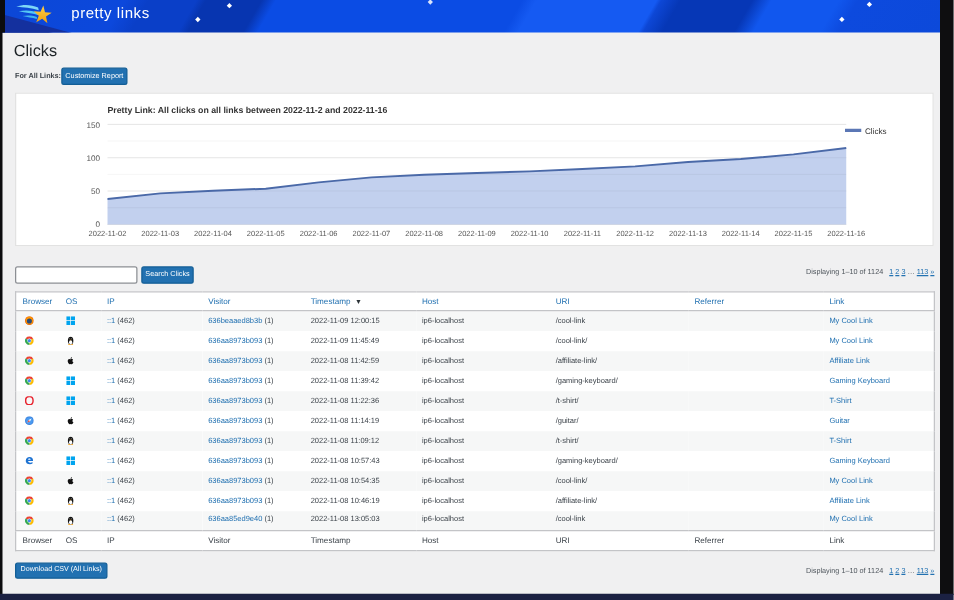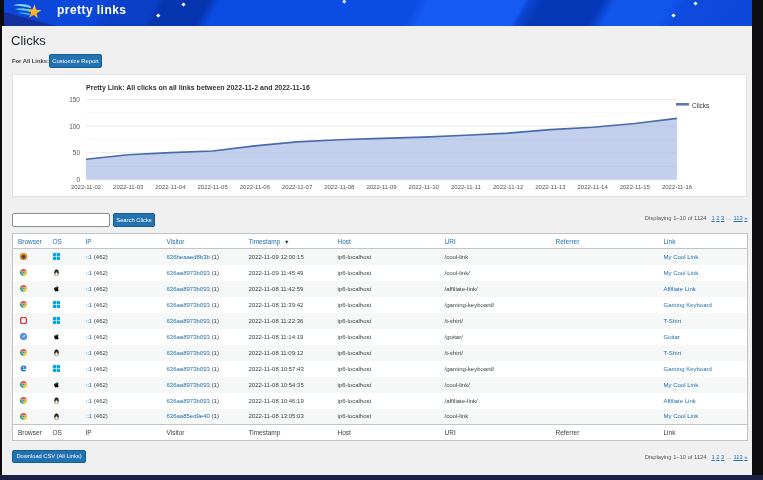--- a/index.html
+++ b/index.html
@@ -23,7 +23,7 @@
 #banner .darkcorner2{ position:absolute; left:0; top:17px; width:52px; height:16px; background:#0e2276; transform:rotate(12.5deg); transform-origin:0 0; }
 .spark { position:absolute; background:#fff; transform:rotate(45deg); }
 #logo { position:absolute; left:4px; top:1px; }
-#brandtext { position:absolute; left:45px; top:3px; color:#fff; font-size:12px; font-weight:700; letter-spacing:0.45px;padding-left:12px; }
+#brandtext { position:absolute; left:45px; top:3px; color:#fff; font-size:12px; font-weight:400; letter-spacing:0.45px;padding-left:12px; }
 h1.clicks { position:absolute; left:11px; top:32.5px; font-size:13px; font-weight:400; color:#1d2327; }
 #forall { position:absolute; left:12px; top:57.5px; font-size:5.8px; font-weight:bold; color:#3c434a; }
 .btn { background:#2271b1; border:1px solid #135e96; color:#fff; border-radius:2px; font-family:"Liberation Sans",sans-serif; display:inline-block; text-align:center; }

